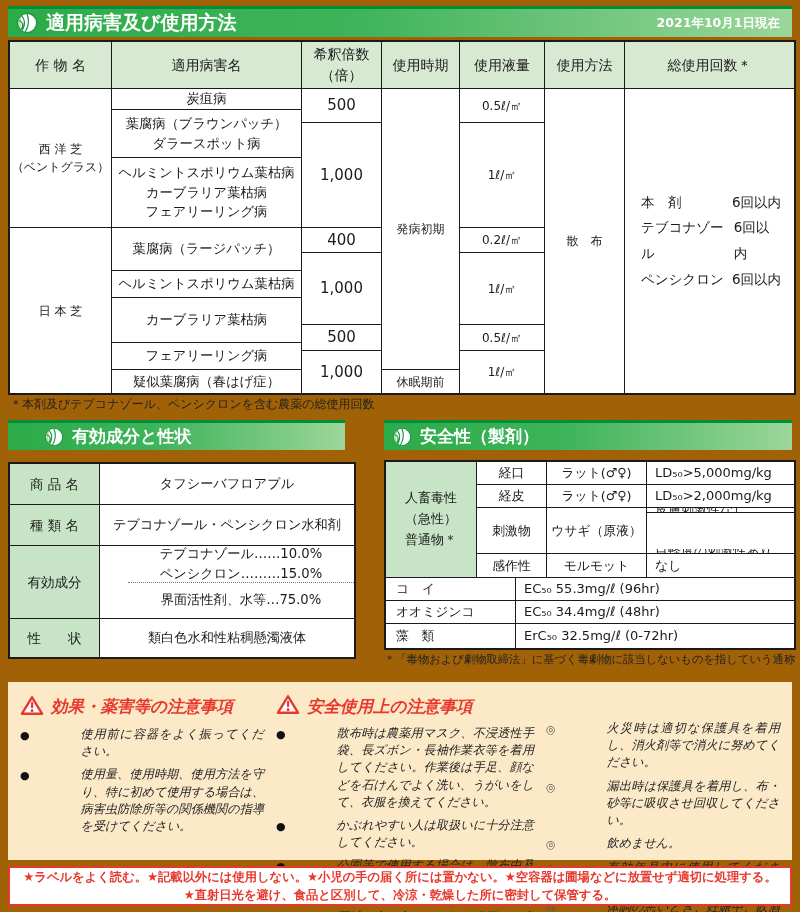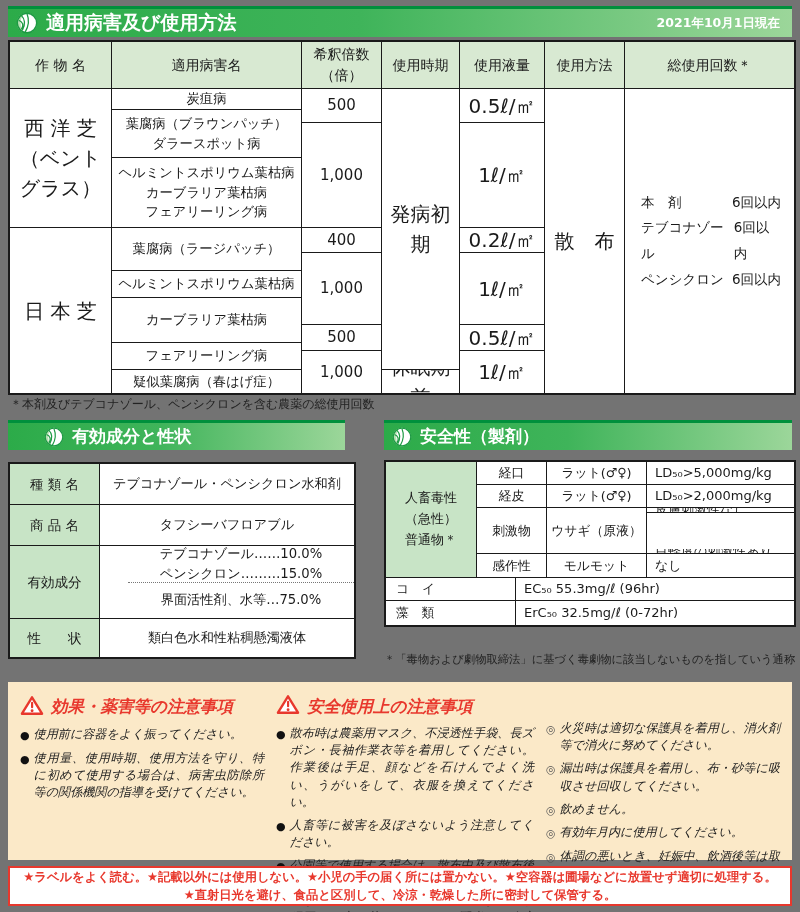--- a/index.html
+++ b/index.html
@@ -3,7 +3,7 @@
 <meta charset="utf-8">
 <style>
   html,body{margin:0;padding:0;background:#fff;}
-  .page{position:relative;width:800px;height:912px;background:#737373;overflow:hidden;
+  .page{position:relative;width:800px;height:912px;background:#a16207;overflow:hidden;
         font-family:"DejaVu Sans",sans-serif;color:#1a1a1a;}
   
   .bar{position:absolute;background:linear-gradient(90deg,#2cab49 0%,#3fb45a 45%,#9cd69a 100%);

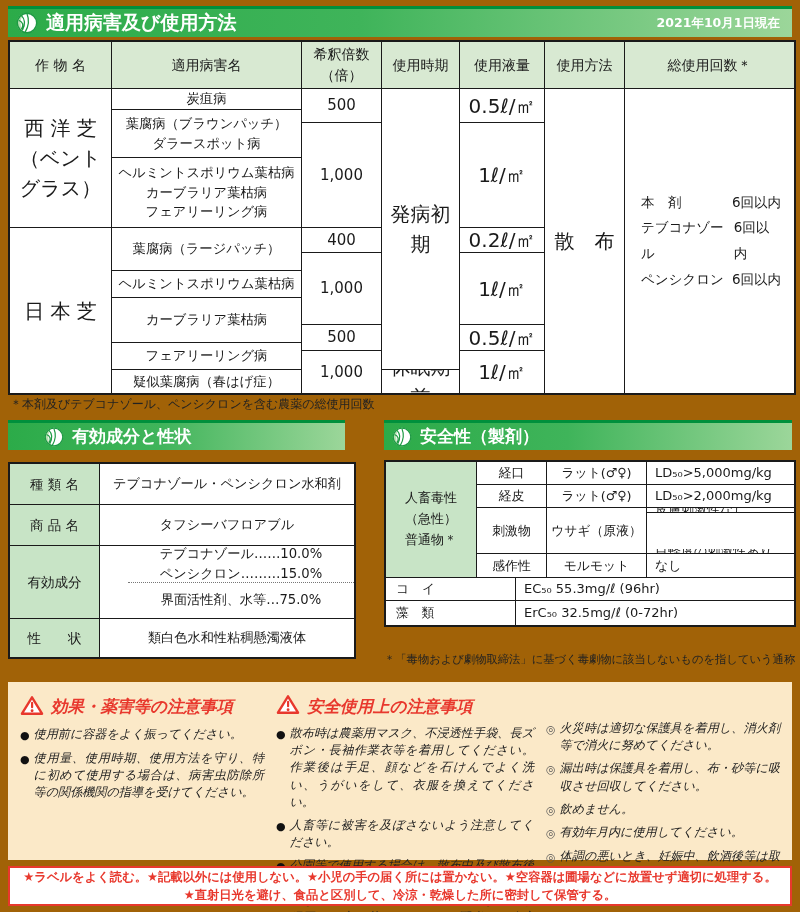--- a/index.html
+++ b/index.html
@@ -26,7 +26,7 @@
   .ucol .c:last-child{border-bottom:none;}
   .dis{font-size:13.3px;line-height:1.5;}
   .num{font-size:15px;}
-  .crop{font-size:20px;}
+  .crop{font-size:12px;}
   .totcell{display:flex;flex-direction:column;justify-content:center;align-items:flex-start;
            box-sizing:border-box;padding-left:16px;height:100%;}
   .totline{display:flex;justify-content:space-between;width:140px;font-size:13.5px;line-height:1.9;}

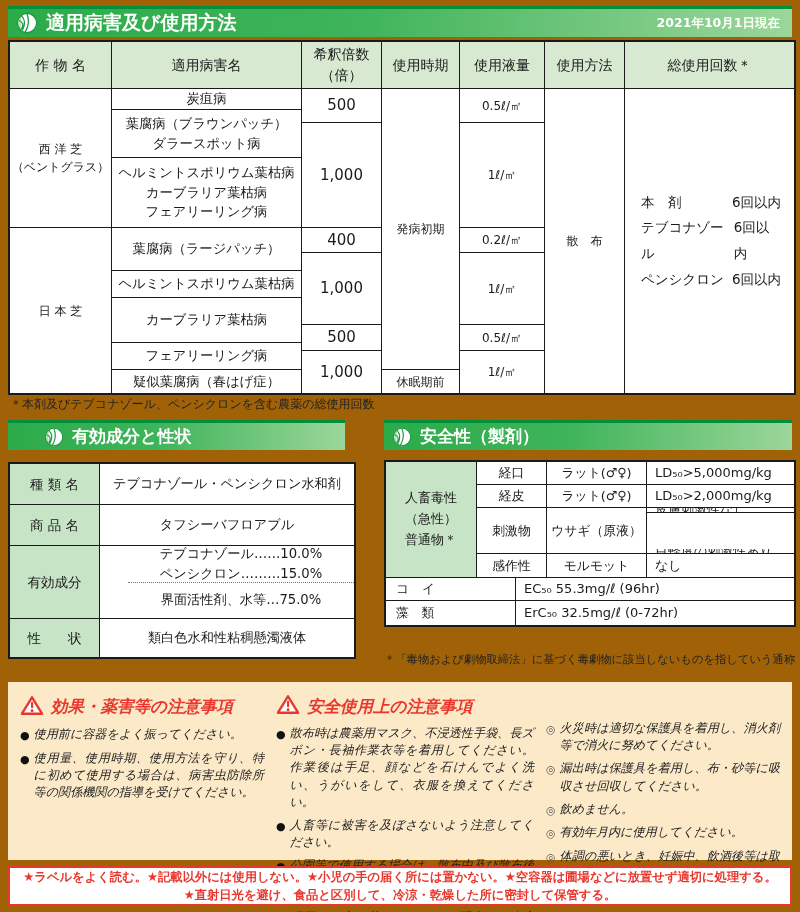--- a/index.html
+++ b/index.html
@@ -186,12 +186,12 @@
 
   <div class="itbl">
     <div class="irow" style="height:40px">
+      <div class="c ilab">商 品 名</div>
+      <div class="c ival">タフシーバフロアブル</div>
+    </div>
+    <div class="irow" style="height:40px">
       <div class="c ilab">種 類 名</div>
       <div class="c ival">テブコナゾール・ペンシクロン水和剤</div>
-    </div>
-    <div class="irow" style="height:40px">
-      <div class="c ilab">商 品 名</div>
-      <div class="c ival">タフシーバフロアブル</div>
     </div>
     <div class="irow" style="height:72px">
       <div class="c ilab">有効成分</div>

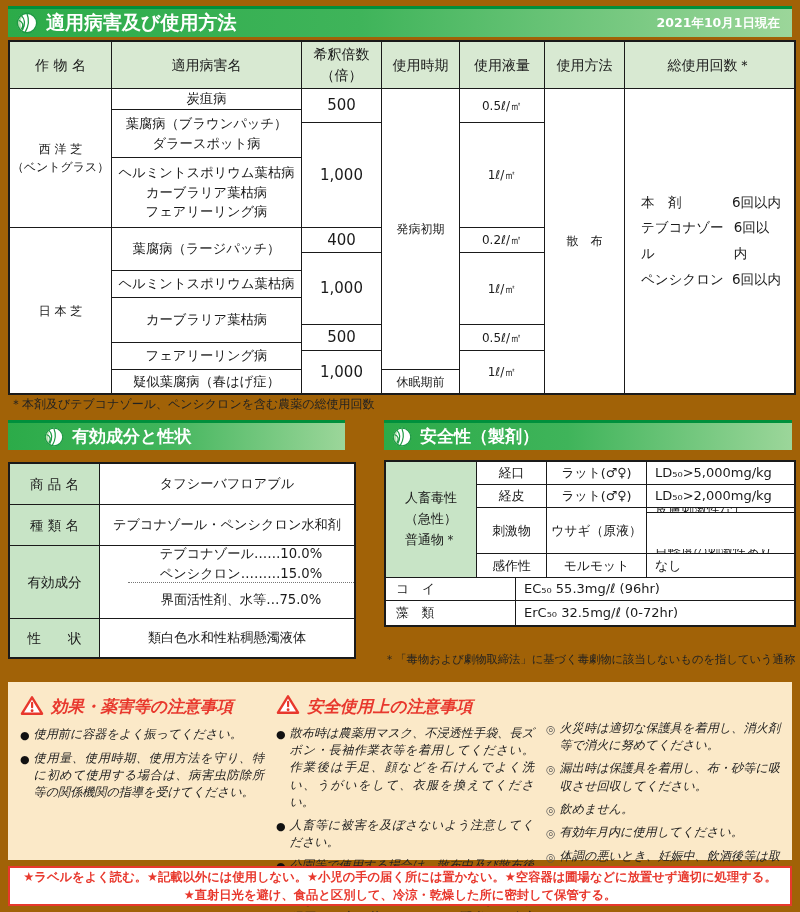--- a/index.html
+++ b/index.html
@@ -244,6 +244,10 @@
           <div class="c sn">コ　イ</div>
           <div class="c sv">EC₅₀  55.3mg/ℓ (96hr)</div>
         </div>
+        <div class="srow" style="height:23px">
+          <div class="c sn">オオミジンコ</div>
+          <div class="c sv">EC₅₀  34.4mg/ℓ (48hr)</div>
+        </div>
         <div class="srow" style="height:24px">
           <div class="c sn">藻　類</div>
           <div class="c sv">ErC₅₀ 32.5mg/ℓ (0-72hr)</div>

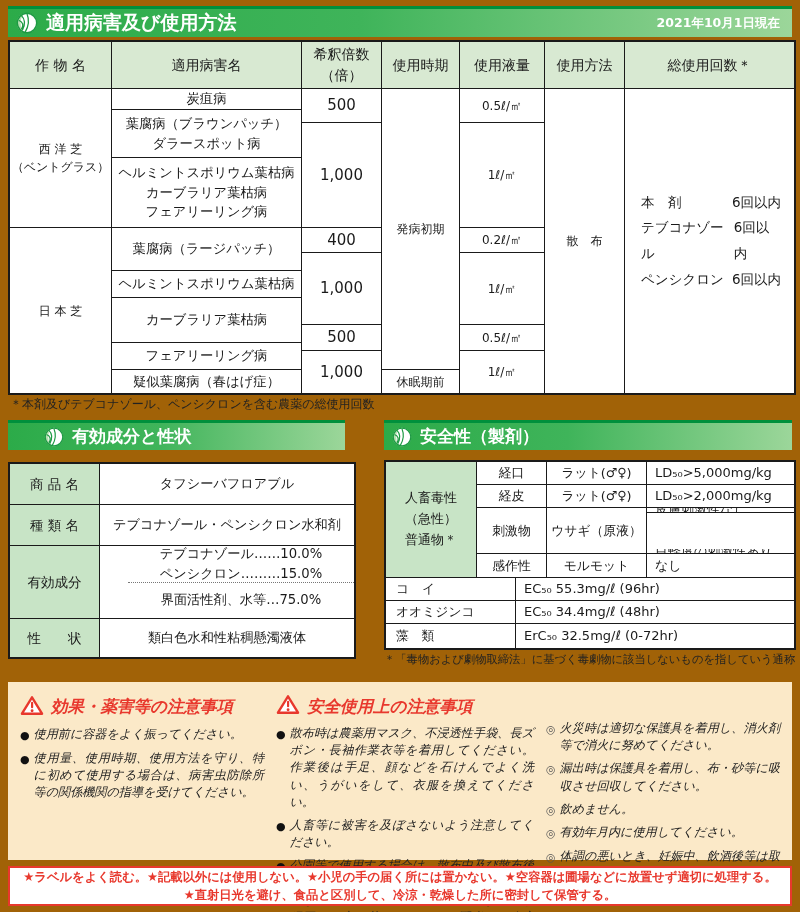--- a/index.html
+++ b/index.html
@@ -63,7 +63,7 @@
   .witem{display:flex;gap:4px;font-size:12.1px;line-height:1.42;color:#222;margin-top:6px;}
   .witem .bu{flex:0 0 auto;font-size:11px;padding-top:2px;color:#111;}
   .witem .bu2{flex:0 0 auto;font-size:11px;padding-top:2px;color:#555;}
-  .wtext{white-space:normal;text-align:justify;}
+  .wtext{white-space:normal;text-align:justify;margin-left:47px;}
   
   .notice{position:absolute;left:8px;top:866px;width:784px;height:40px;border:2px solid #e8382d;
           box-sizing:border-box;display:flex;flex-direction:column;justify-content:center;

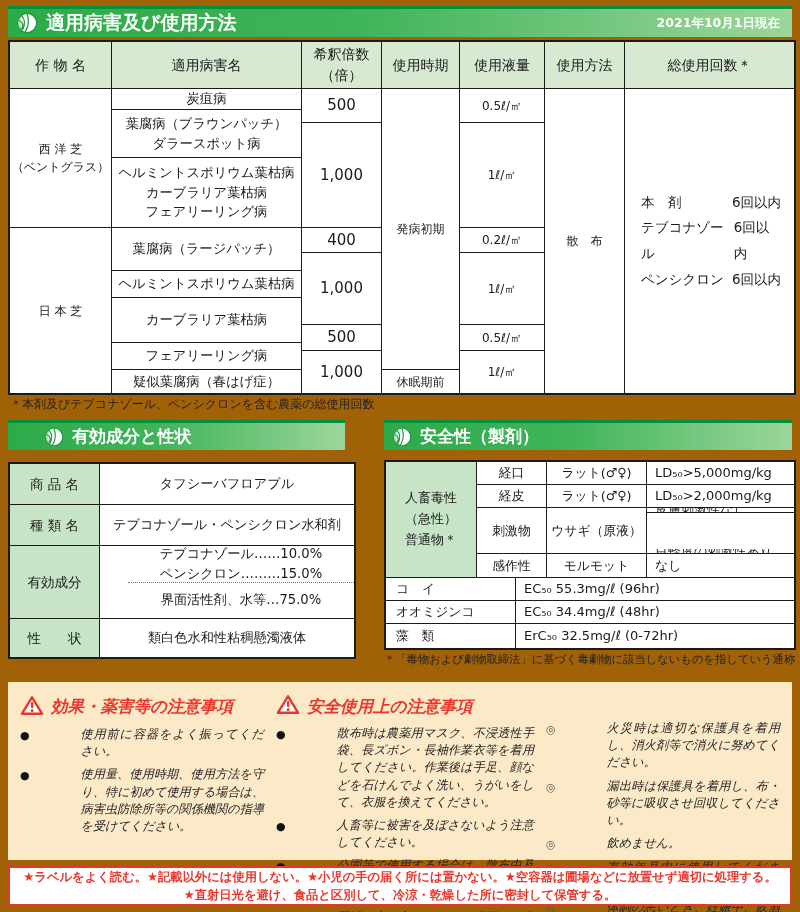--- a/index.html
+++ b/index.html
@@ -296,7 +296,7 @@
       </div>
       <div class="witem">
         <span class="bu">●</span>
-        <span class="wtext">人畜等に被害を及ぼさないよう注意してください。</span>
+        <span class="wtext">かぶれやすい人は取扱いに十分注意してください。</span>
       </div>
       <div class="witem">
         <span class="bu">●</span>

